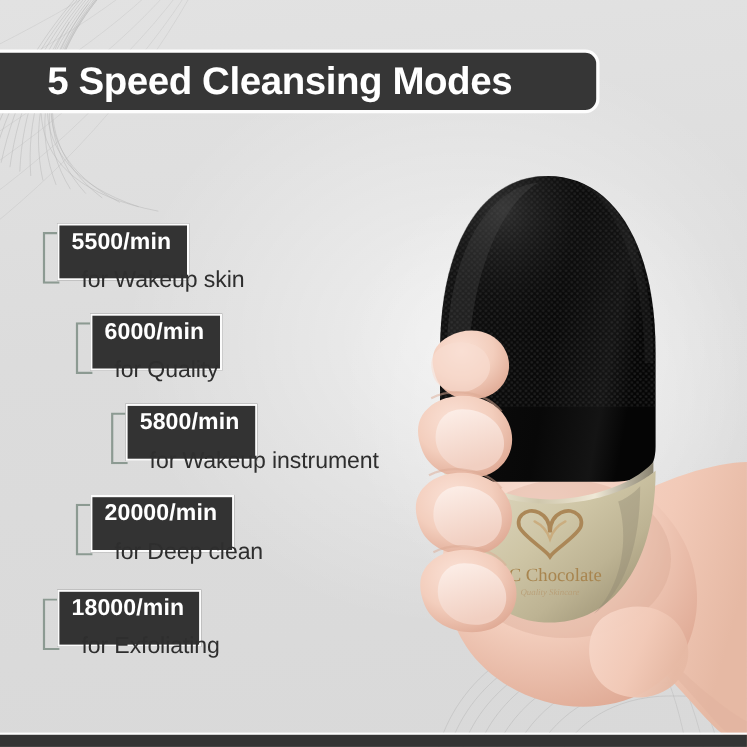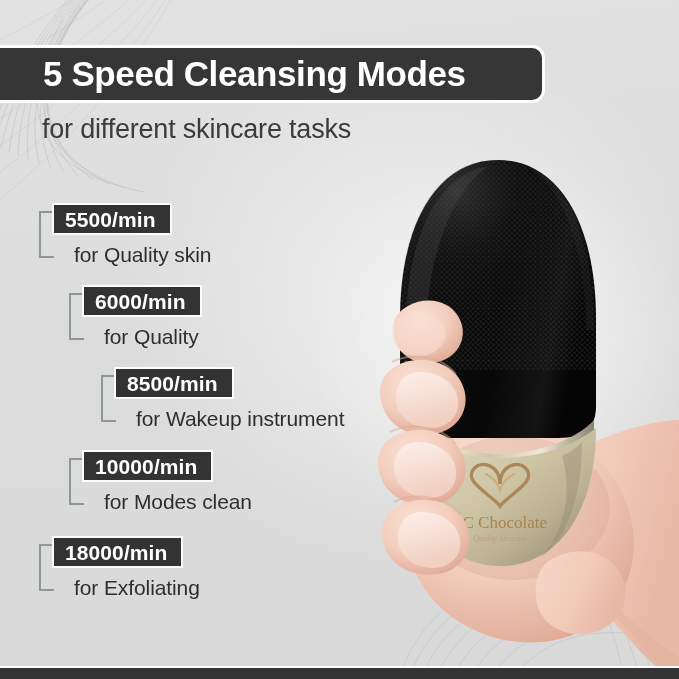--- a/index.html
+++ b/index.html
@@ -310,7 +310,6 @@
   <div class="title-bar">
     <span class="title-text">5 Speed Cleansing Modes</span>
   </div>
-  <div class="subtitle">for different skincare tasks</div>
 
   <div class="mode" style="left:33px; top:203px;">
     <span class="connector">

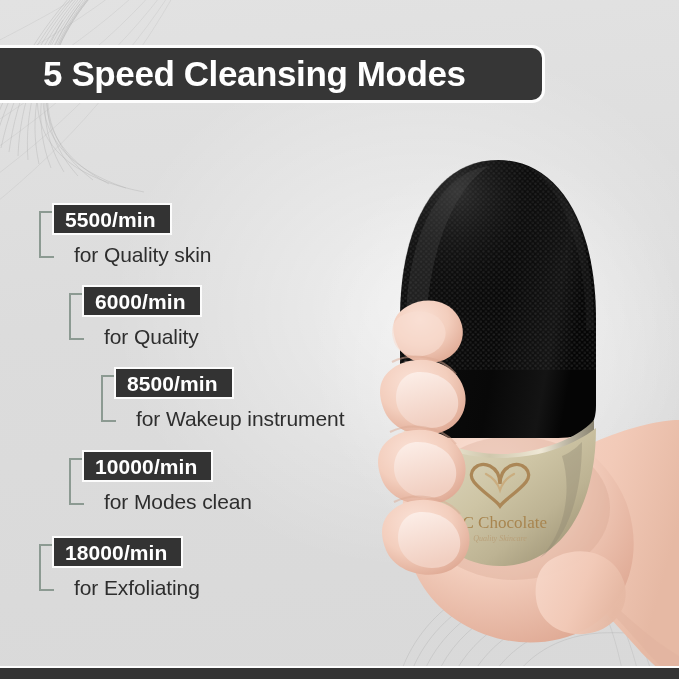--- a/index.html
+++ b/index.html
@@ -110,7 +110,7 @@
     font-size: 21px;
     font-weight: bold;
     letter-spacing: 0.1px;
-    padding: 3px 14px 0 11px;
+    padding: 3px 14px 20px 11px;
     line-height: 1.18;
     box-sizing: border-box;
   }

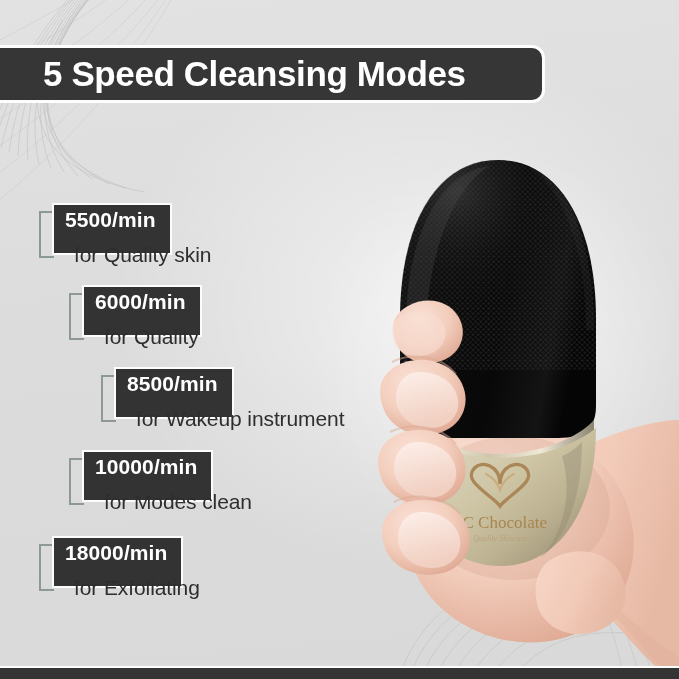--- a/index.html
+++ b/index.html
@@ -318,7 +318,7 @@
       </svg>
     </span>
     <span class="badge">5500/min</span>
-    <span class="mode-label">for Quality skin</span>
+    <span class="mode-label">for Wakeup skin</span>
   </div>
 
   <div class="mode" style="left:63px; top:285px;">

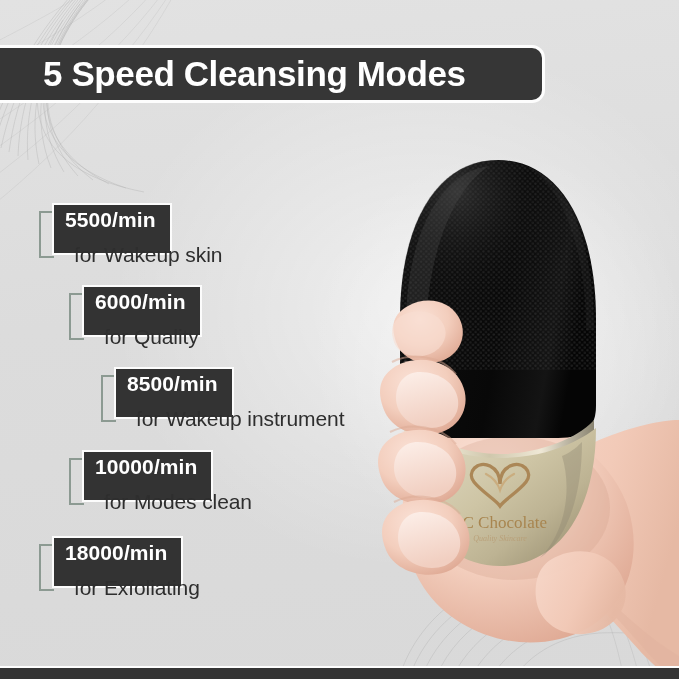--- a/index.html
+++ b/index.html
@@ -337,7 +337,7 @@
         <path d="M21 1 L7 1 L7 46 L21 46" fill="none" stroke="#8c9a92" stroke-width="2"></path>
       </svg>
     </span>
-    <span class="badge">8500/min</span>
+    <span class="badge">5800/min</span>
     <span class="mode-label">for Wakeup instrument</span>
   </div>
 

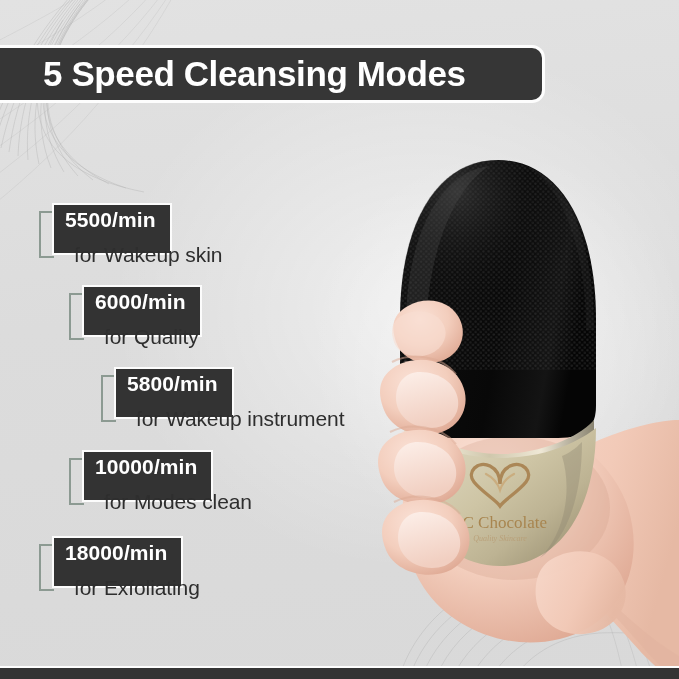--- a/index.html
+++ b/index.html
@@ -347,7 +347,7 @@
         <path d="M21 1 L7 1 L7 46 L21 46" fill="none" stroke="#8c9a92" stroke-width="2"></path>
       </svg>
     </span>
-    <span class="badge">10000/min</span>
+    <span class="badge">20000/min</span>
     <span class="mode-label">for Modes clean</span>
   </div>
 

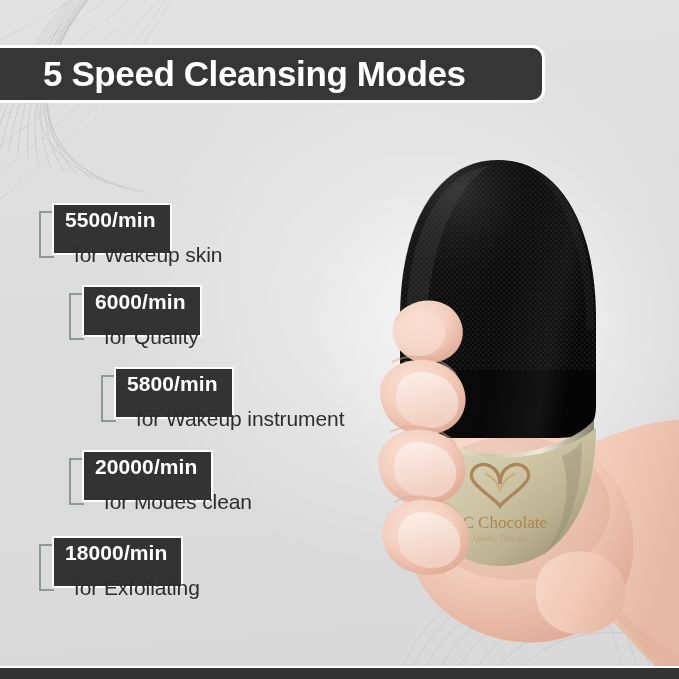--- a/index.html
+++ b/index.html
@@ -348,7 +348,7 @@
       </svg>
     </span>
     <span class="badge">20000/min</span>
-    <span class="mode-label">for Modes clean</span>
+    <span class="mode-label">for Deep clean</span>
   </div>
 
   <div class="mode" style="left:33px; top:536px;">

